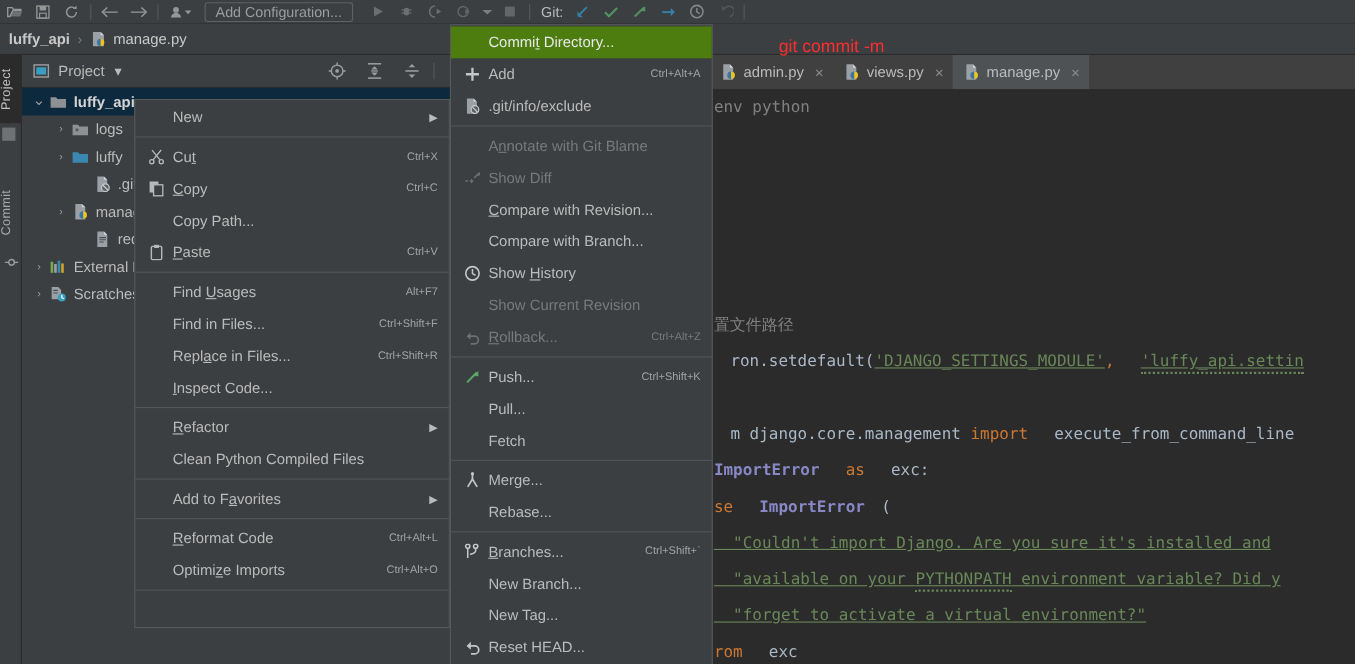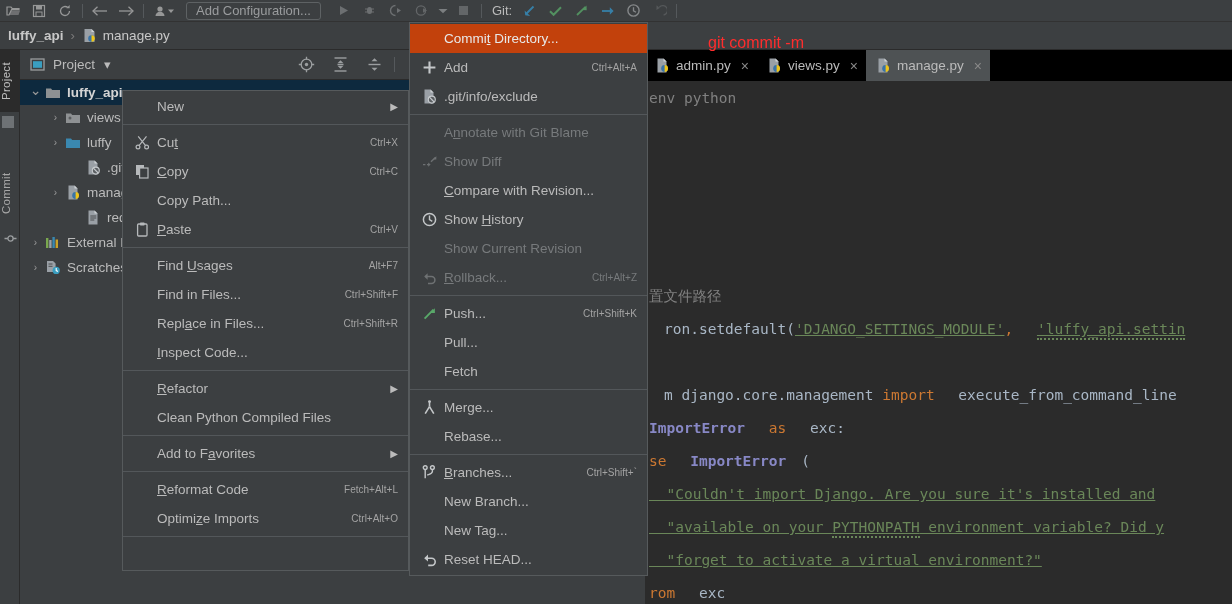--- a/index.html
+++ b/index.html
@@ -144,7 +144,7 @@
     background:#3c3f41; border:1px solid #565a5c;
     z-index:50; padding:1px 0;
   }
-  #gitmenu .mi.sel{ background:#c2410c; color:#ffffff; }
+  #gitmenu .mi.sel{ background:#4d7c0f; color:#ffffff; }
   #gitmenu .mi.sel .mlabel{ color:#e8e8e8; }
 
   svg{ display:block; }

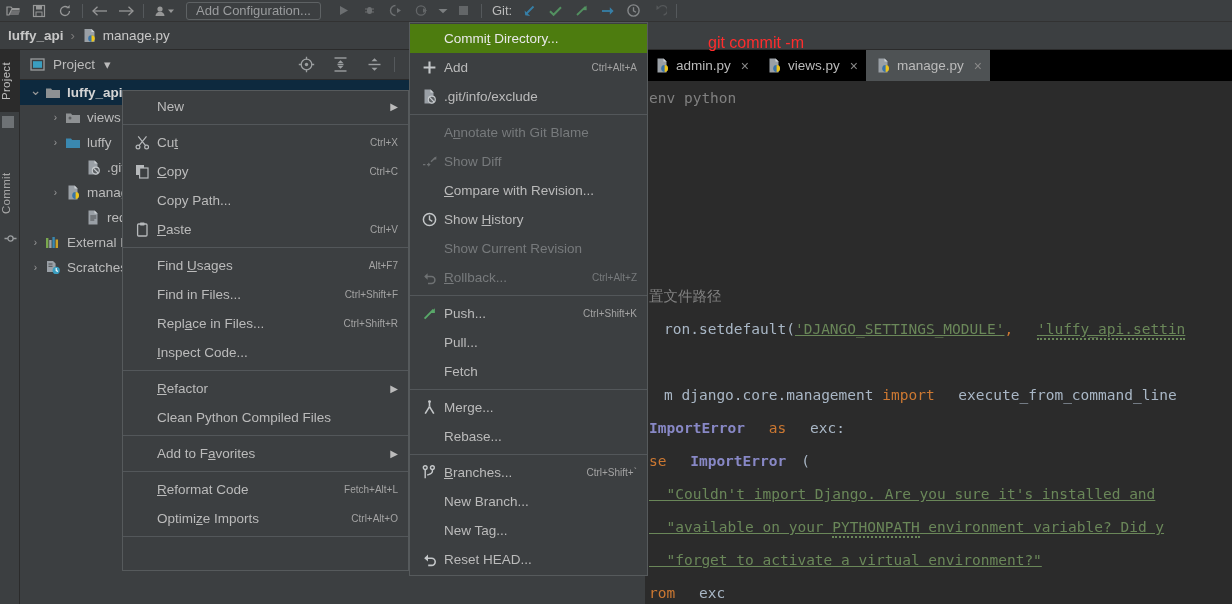--- a/index.html
+++ b/index.html
@@ -91,7 +91,7 @@
     background:#2b2b2b;
   }
   #tabbar{
-    height:32px; background:#000000; display:flex; align-items:stretch;
+    height:32px; background:#404040; display:flex; align-items:stretch;
     border-bottom:1px solid #2b2b2b;
   }
   .etab{

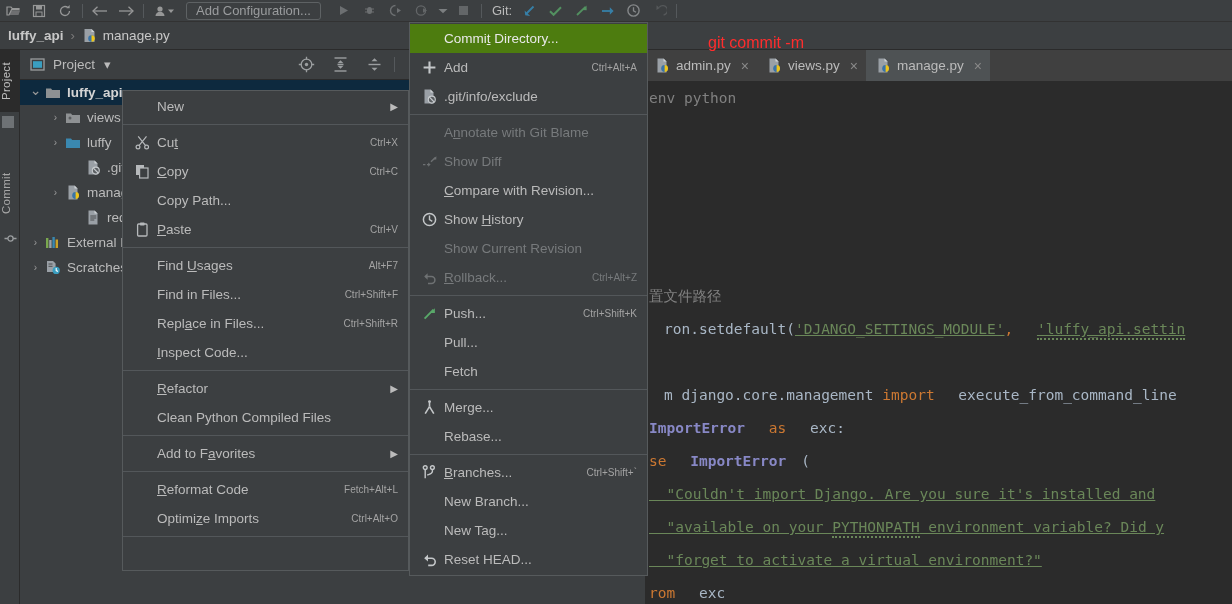--- a/index.html
+++ b/index.html
@@ -355,7 +355,7 @@
             <circle cx="5" cy="7" r="1.5" fill="#5a5d5f"></circle>
           </svg>
         </span>
-        <span class="tlabel">views</span>
+        <span class="tlabel">logs</span>
       </div>
       <div class="tree-row" style="padding-left: 28px;">
         <span class="arrow">›</span>

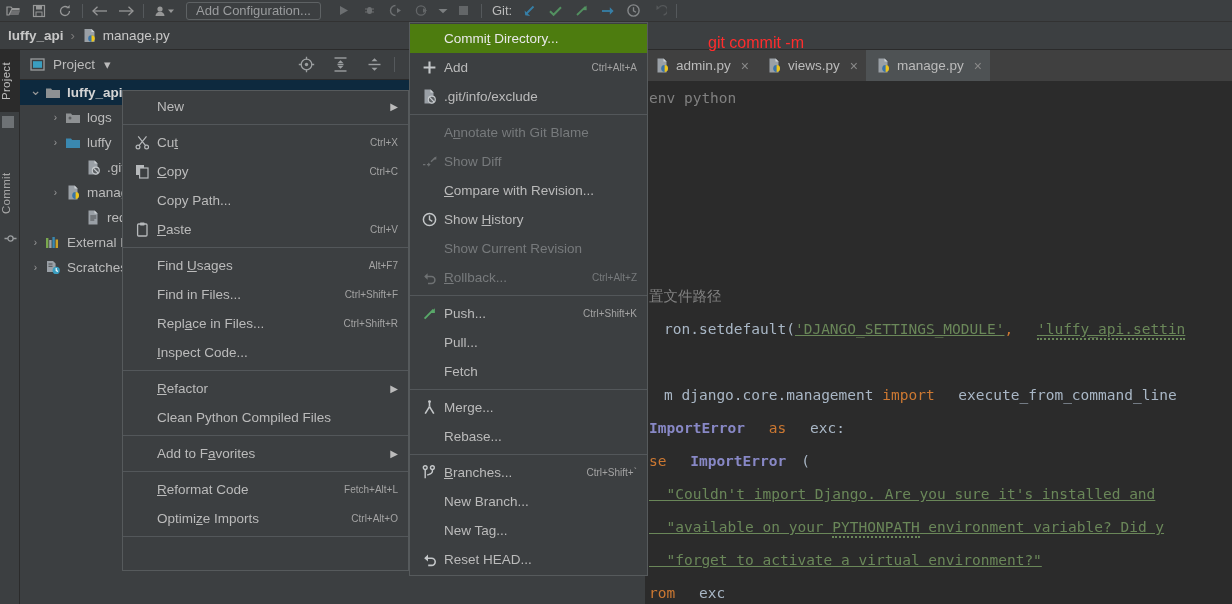--- a/index.html
+++ b/index.html
@@ -612,6 +612,10 @@
       <span class="mlabel"><span class="mn">C</span>ompare with Revision...</span>
     </div>
     <div class="mi">
+      <span class="mico"></span>
+      <span class="mlabel">Compare with Branch...</span>
+    </div>
+    <div class="mi">
       <span class="mico">
         <svg width="15" height="15" viewBox="0 0 15 15">
           <circle cx="7.5" cy="7.5" r="6.1" fill="none" stroke="#c4c7c9" stroke-width="1.5"></circle>

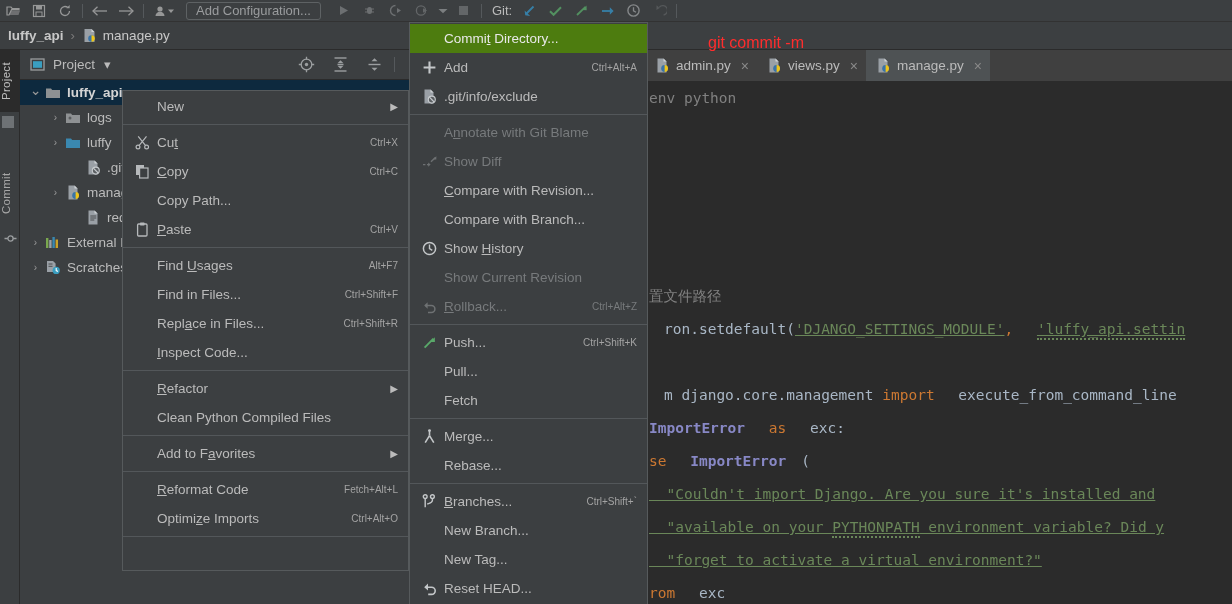--- a/index.html
+++ b/index.html
@@ -553,7 +553,7 @@
     <div class="mi">
       <span class="mico"></span>
       <span class="mlabel"><span class="mn">R</span>eformat Code</span>
-      <span class="mkey">Fetch+Alt+L</span>
+      <span class="mkey">Ctrl+Alt+L</span>
     </div>
     <div class="mi">
       <span class="mico"></span>

